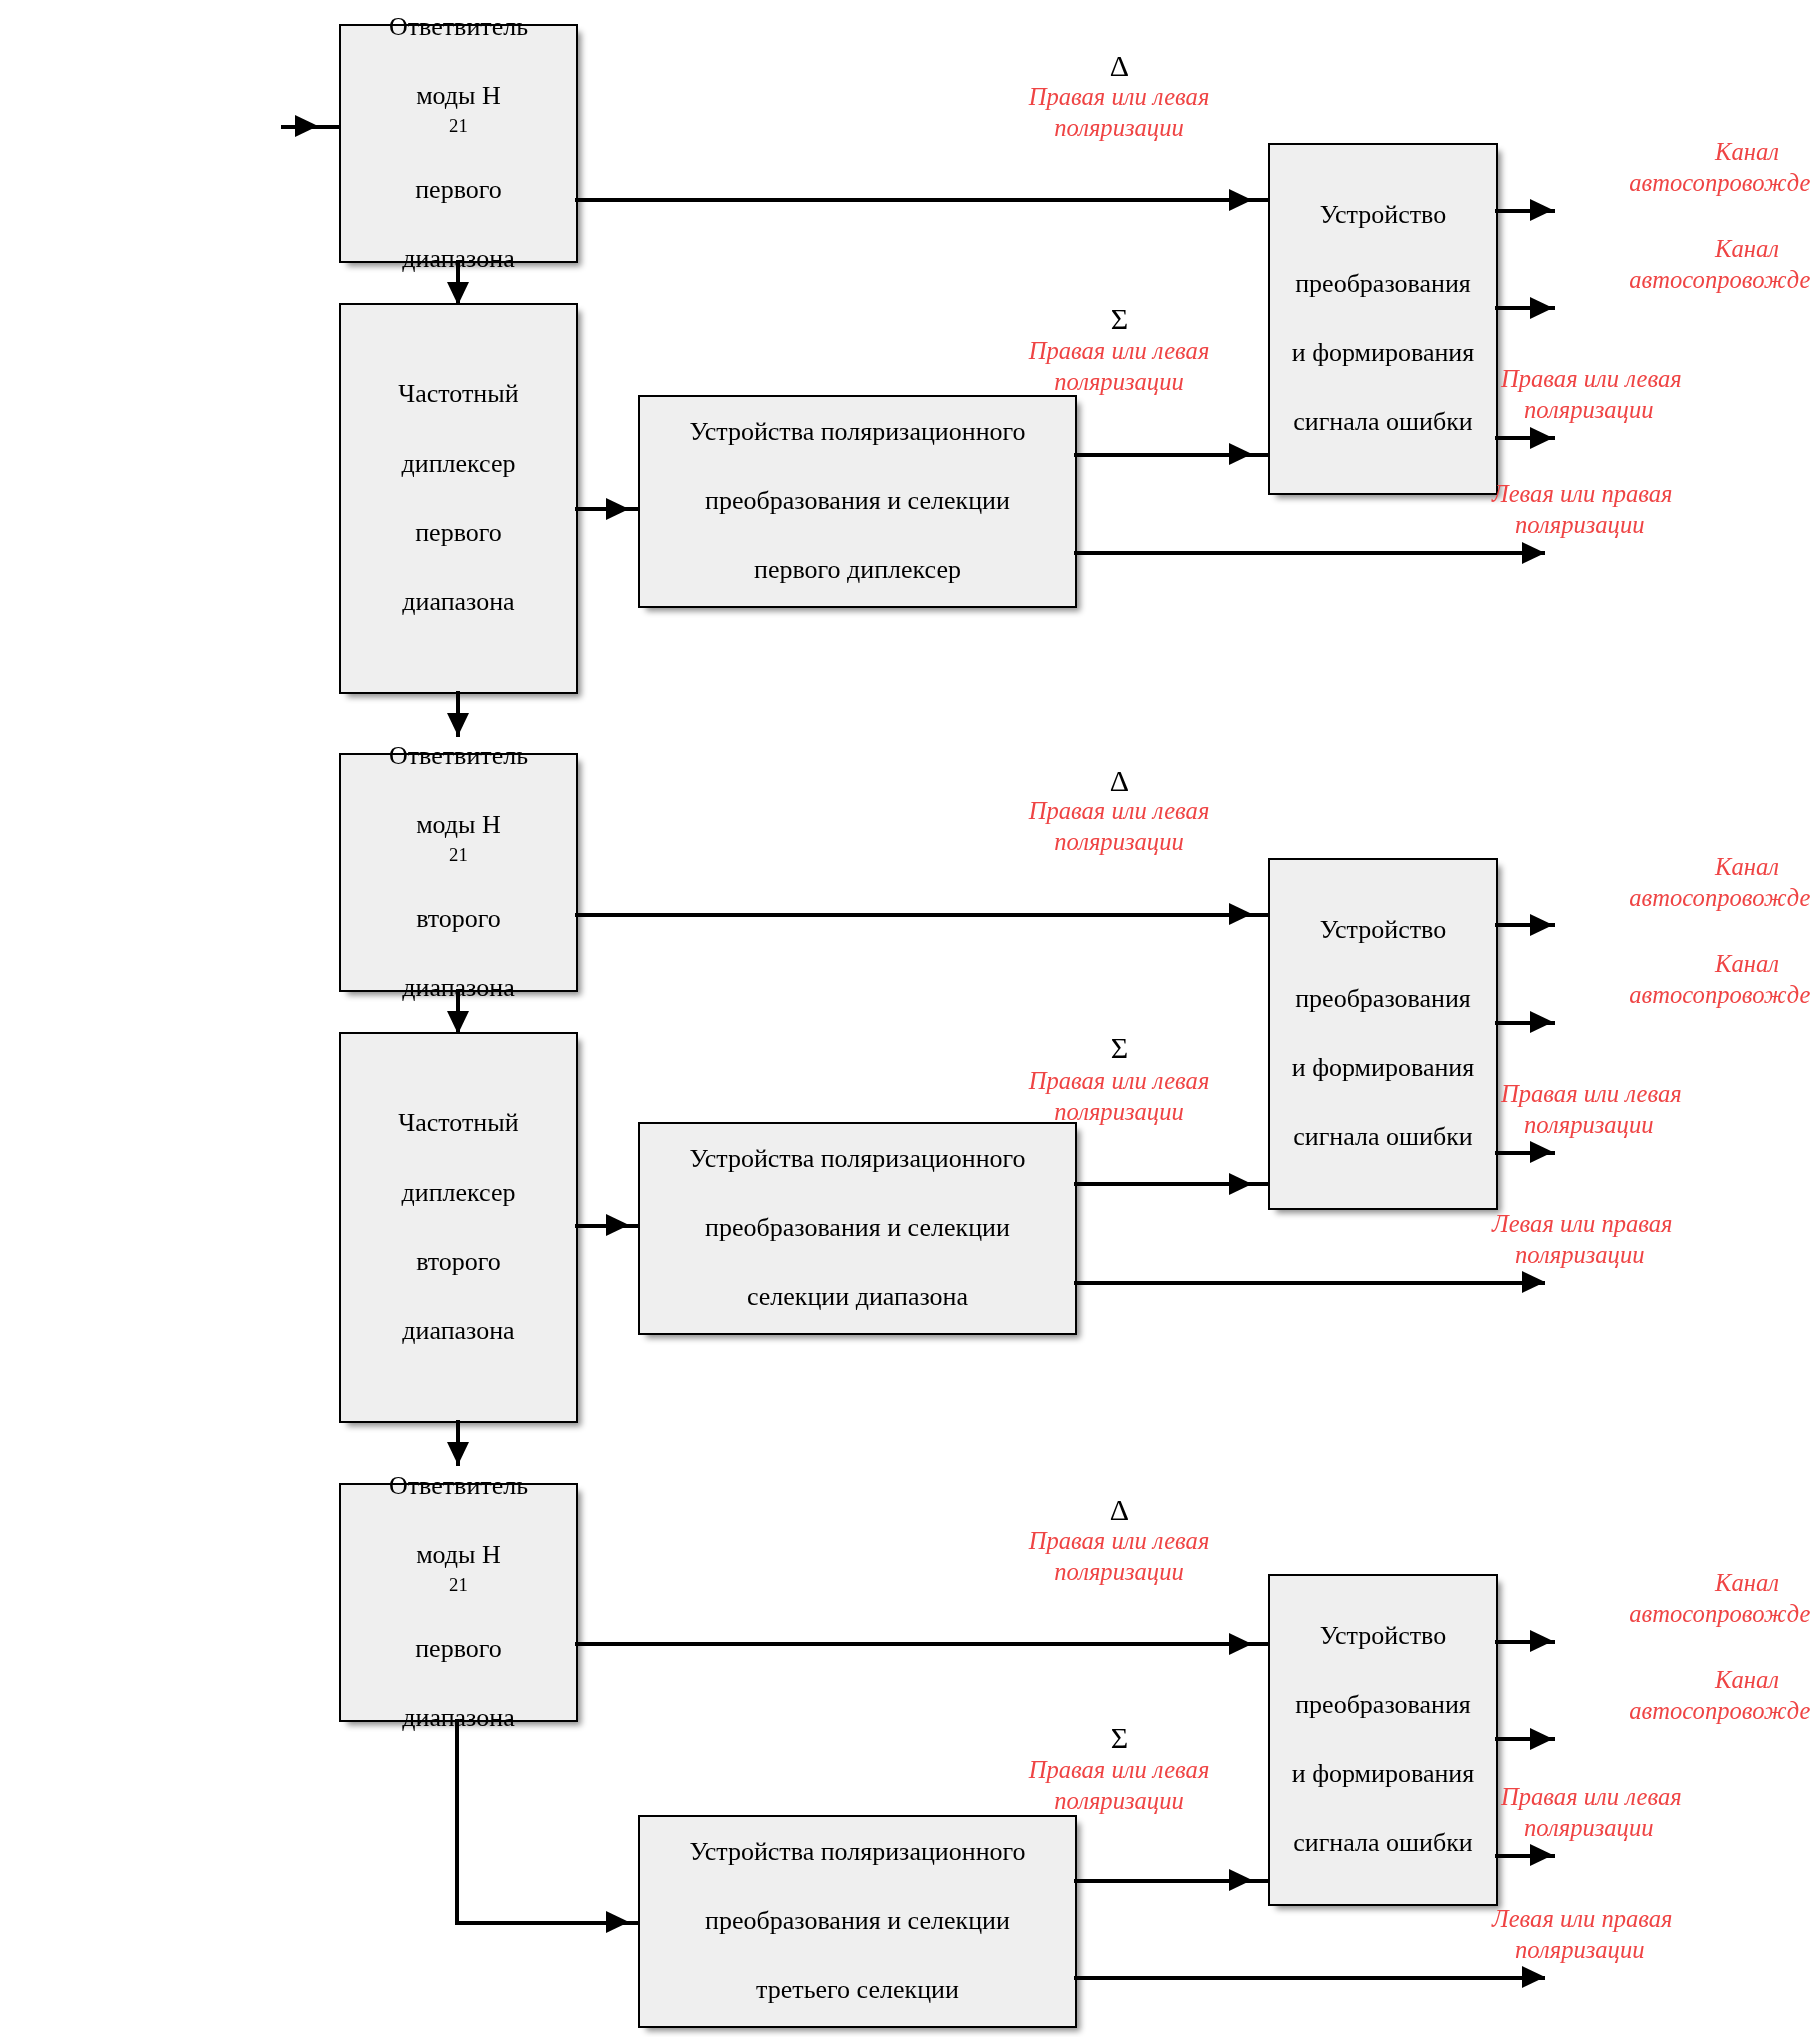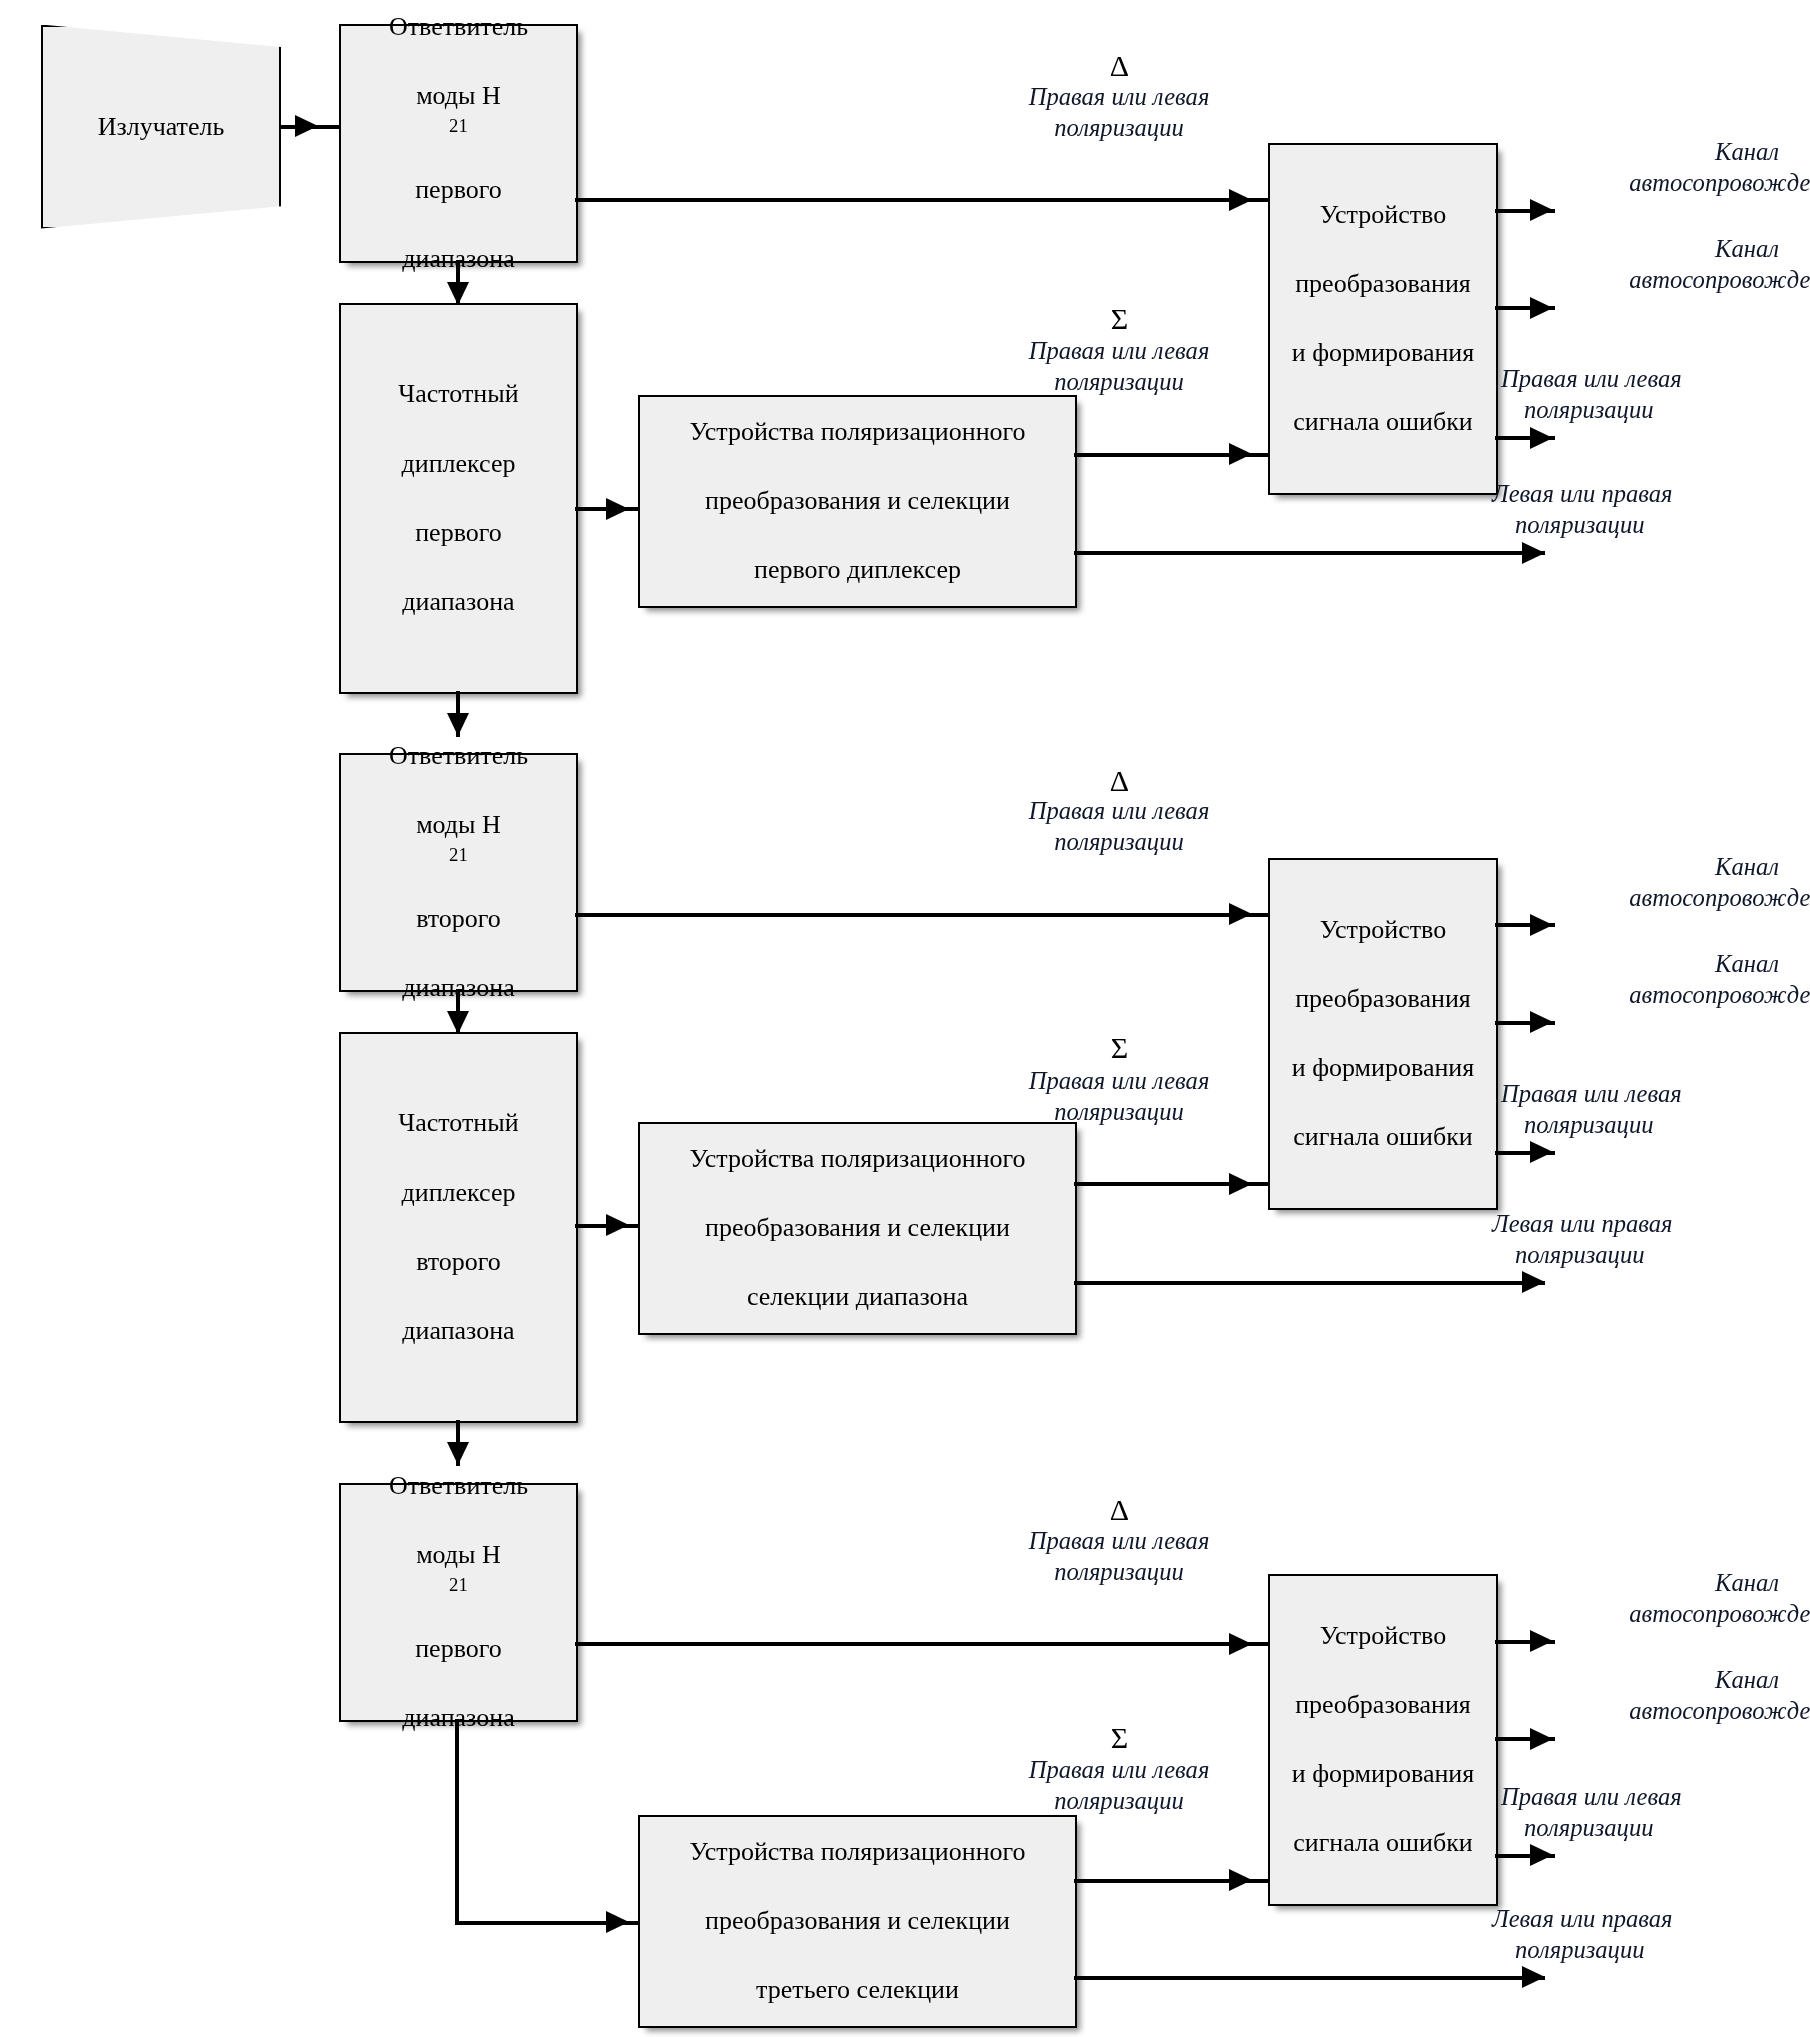--- a/index.html
+++ b/index.html
@@ -65,7 +65,7 @@
     font-size:24.6px;
     line-height:1.28;
     text-align:center;
-    color:#0f172a;
+    color:#ef4444;
     white-space:nowrap;
   }
   .sig.leftal{text-align:left;}

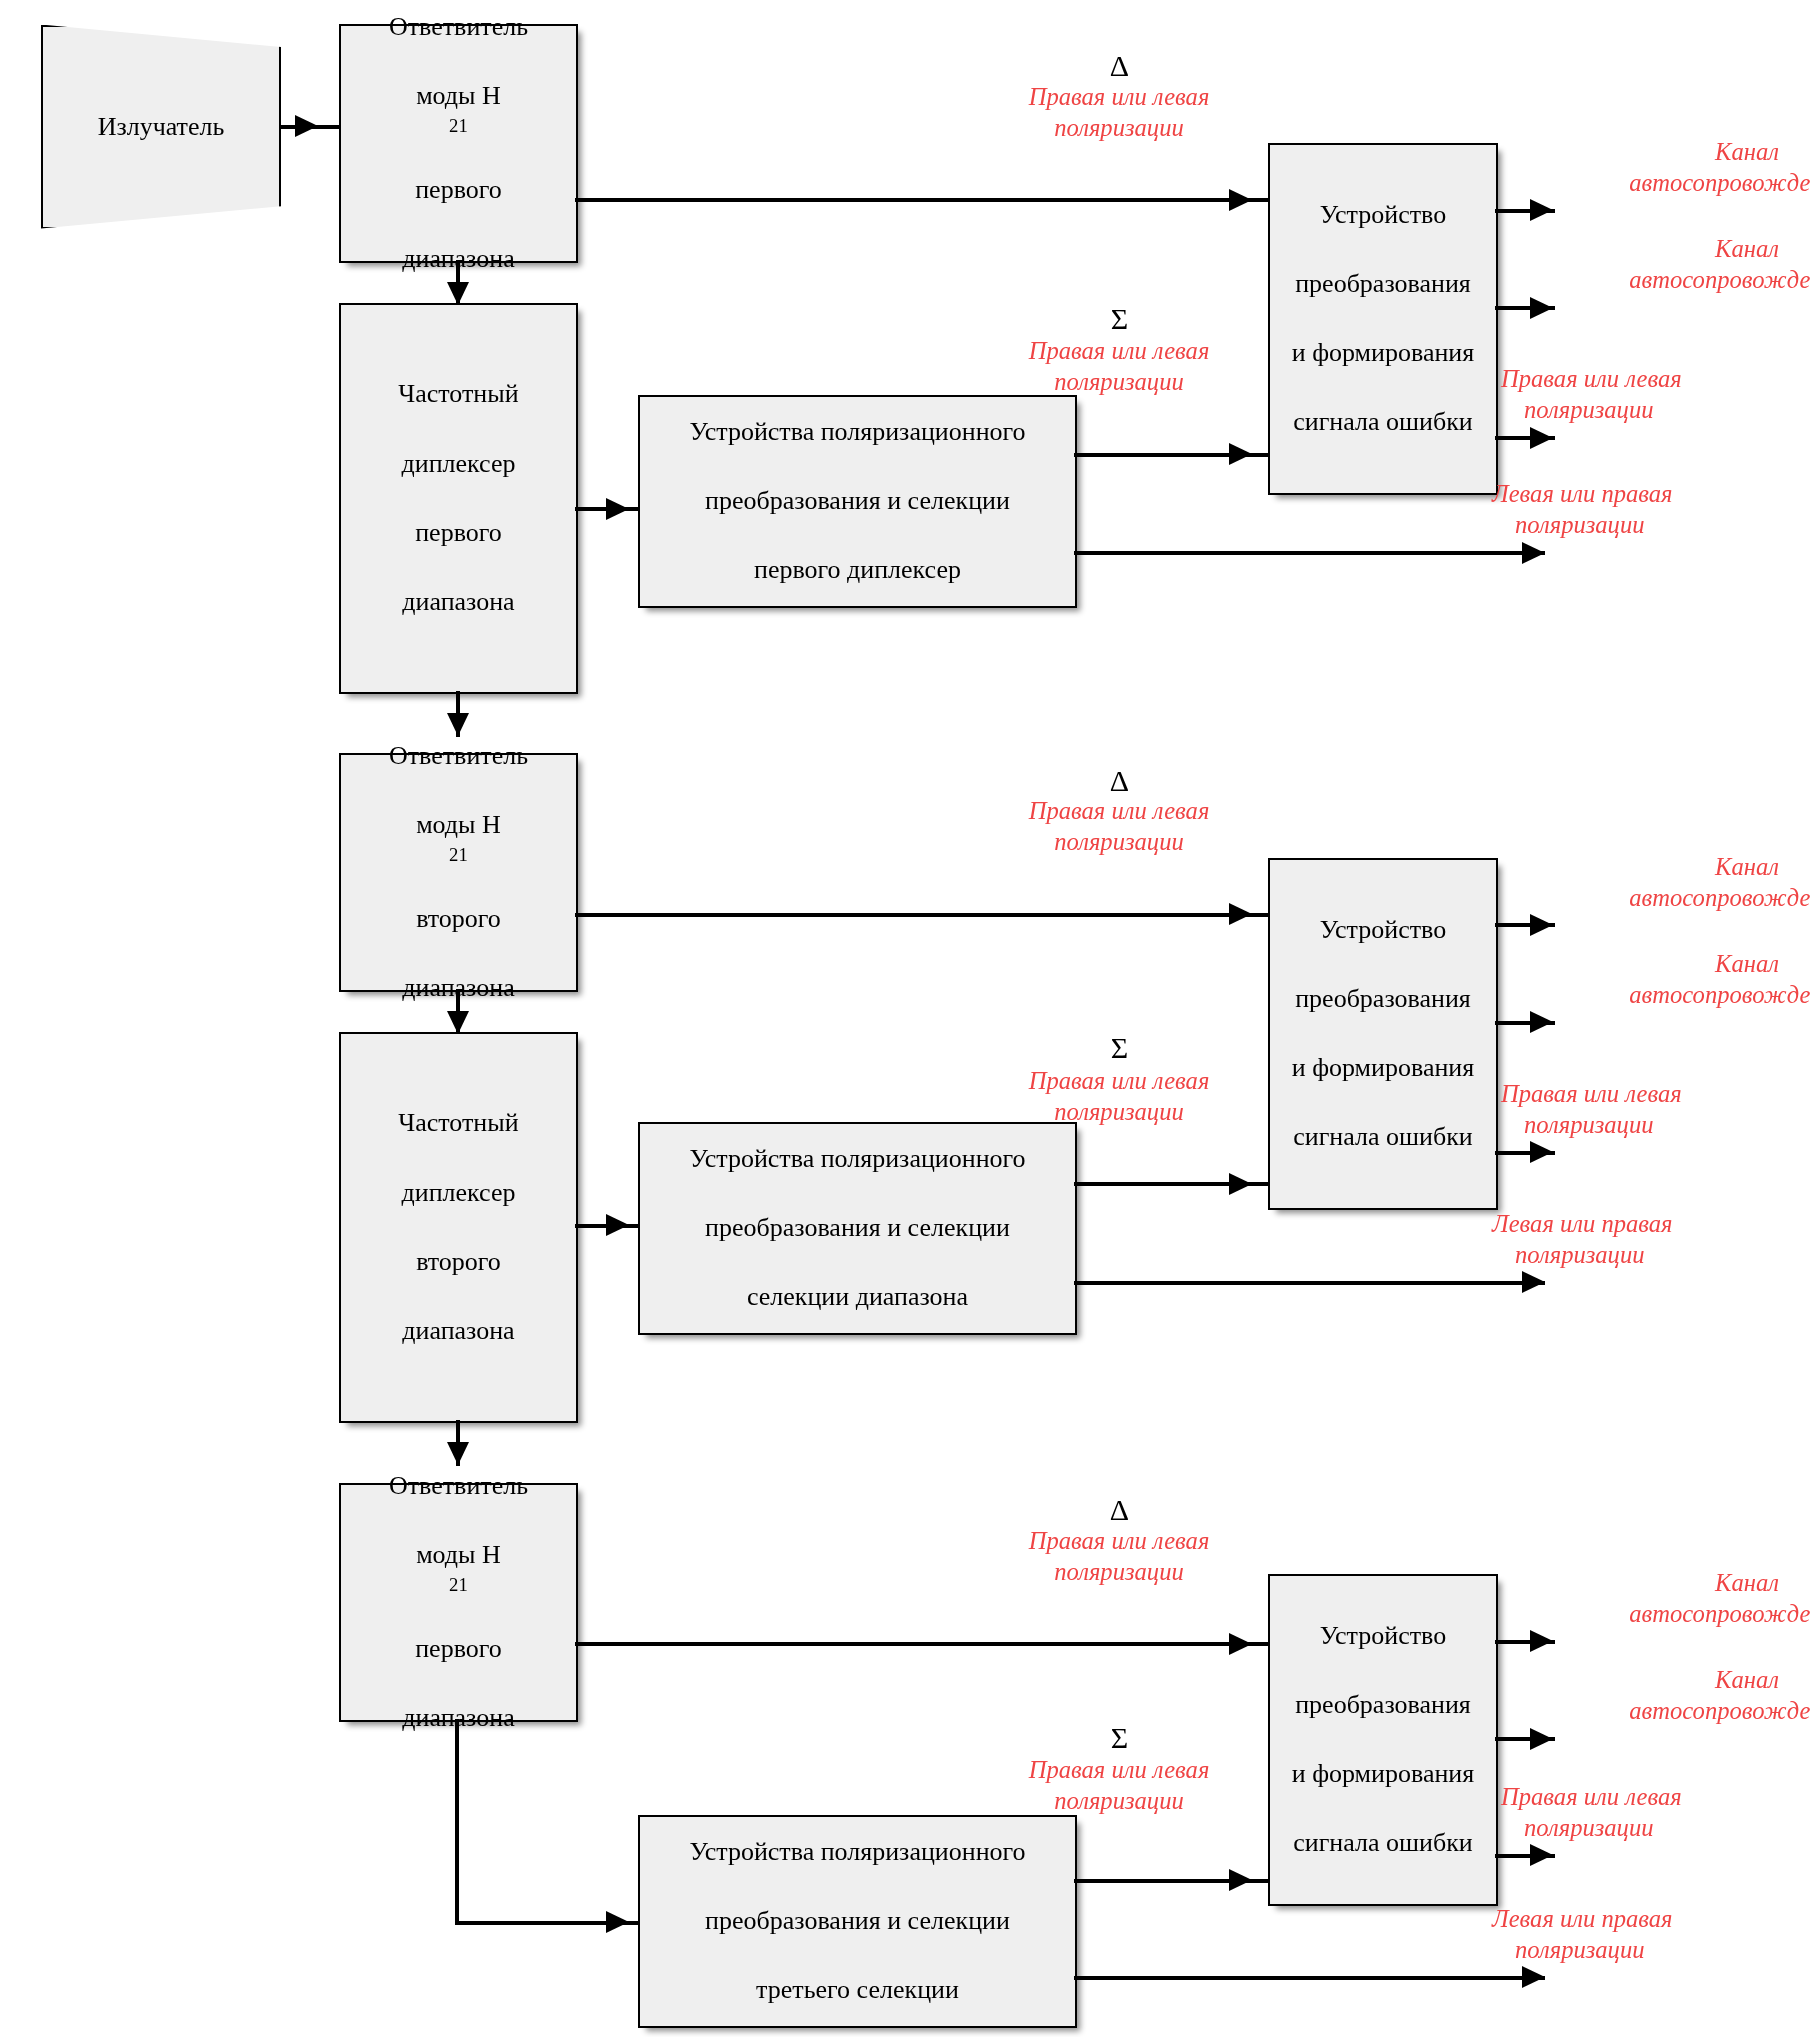--- a/index.html
+++ b/index.html
@@ -83,10 +83,6 @@
 
 <div id="stage">
 
-  <div class="emitter" style="left:41px;top:24.6px;width:240px;height:204px;">
-    <div class="trap"></div>
-    <span class="elabel">Излучатель</span>
-  </div>
 
   <div class="hline" style="left:281px;top:125px;width:70px;"></div>
   <div class="arrow-r" style="left:295px;top:115px;"></div>

